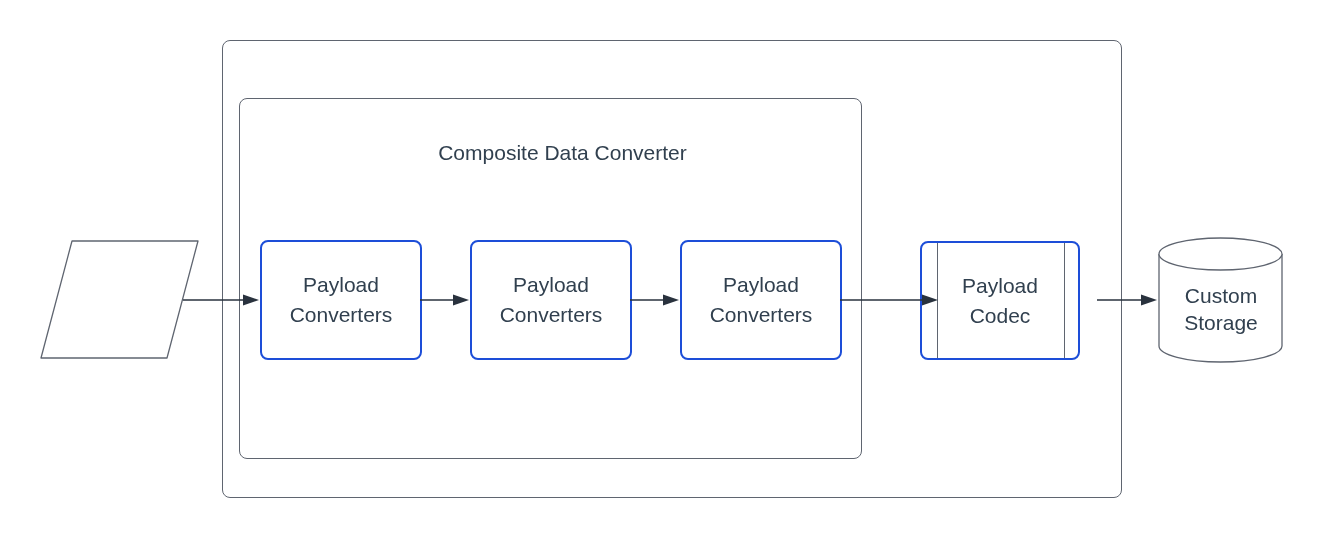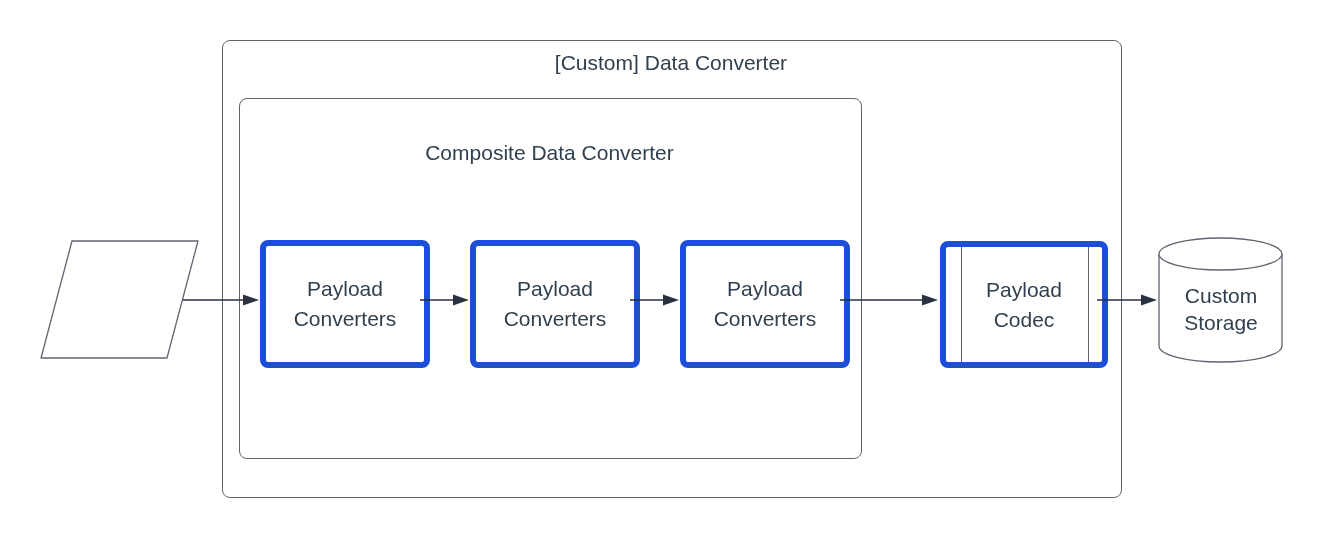--- a/index.html
+++ b/index.html
@@ -87,7 +87,6 @@
     </g>
   </svg>
 
-  <div id="outer-label" class="float-label">[Custom] Data Converter</div>
   <div id="inner-label" class="float-label">Composite Data Converter</div>
   <div id="storage-label" class="float-label">Custom Storage</div>
 

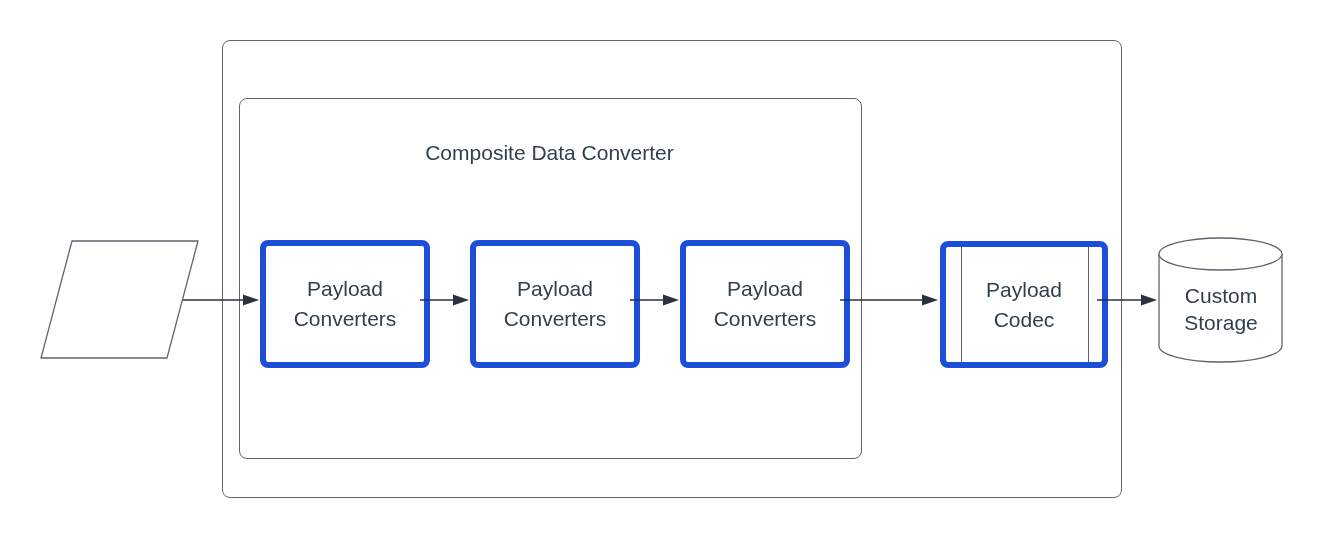--- a/index.html
+++ b/index.html
@@ -32,7 +32,7 @@
     position:absolute;text-align:center;font-size:21px;line-height:30px;color:#31404f;
   }
   #outer-label{left:222px;top:48px;width:898px;}
-  #inner-label{left:239px;top:138px;width:621px;}
+  #inner-label{left:252px;top:138px;width:621px;}
   #input-label{left:40px;top:285px;width:158px;}
   #storage-label{left:1159px;top:282px;width:124px;line-height:27px;}
 </style>

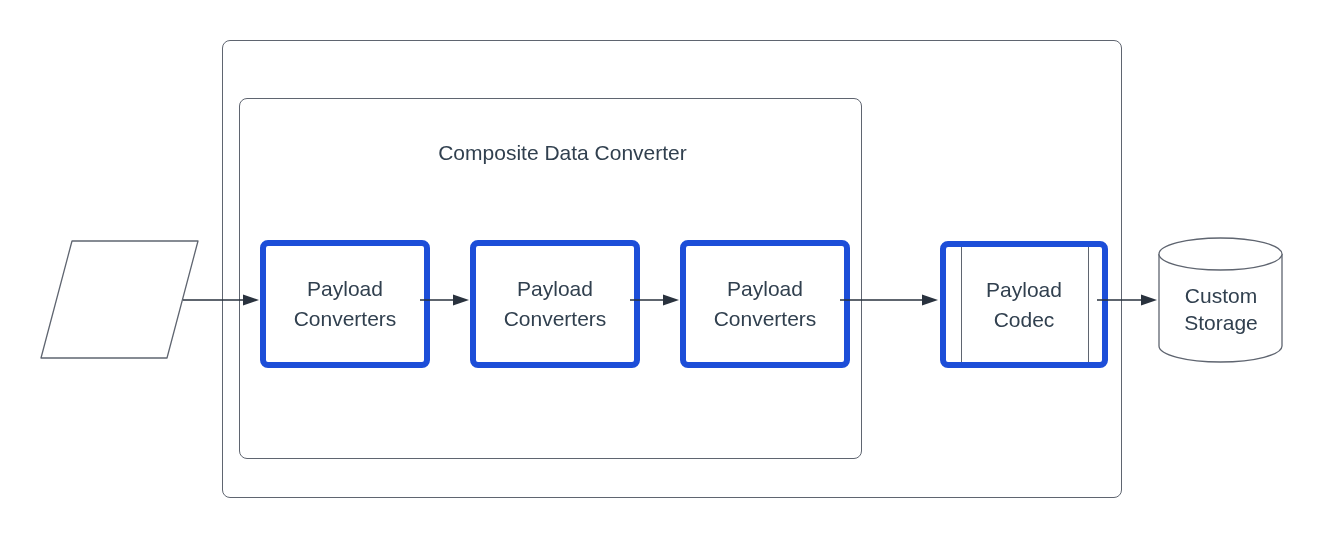--- a/index.html
+++ b/index.html
@@ -13,7 +13,7 @@
   #outer-box{left:222px;top:40px;width:898px;height:456px;}
   #inner-box{left:239px;top:98px;width:621px;height:359px;}
   .node-box{
-    position:absolute;border:6px solid #1d4ed8;border-radius:8px;background:#ffffff;
+    position:absolute;border:2px solid #1d4ed8;border-radius:8px;background:#ffffff;
     display:flex;align-items:center;justify-content:center;text-align:center;
     font-size:21px;line-height:30px;
   }

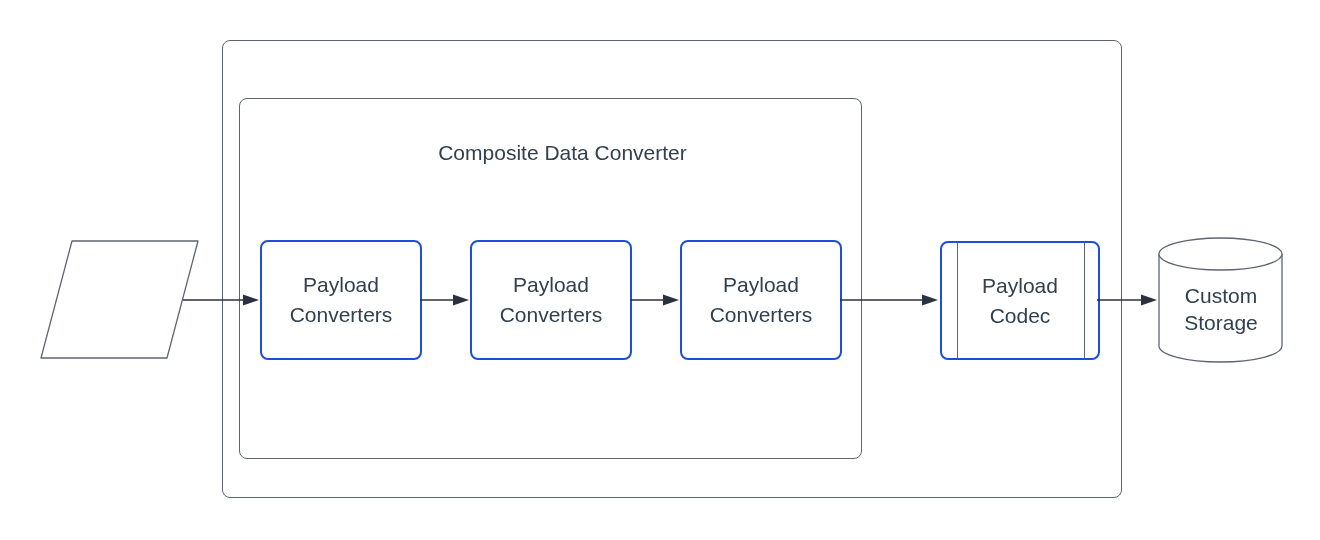--- a/index.html
+++ b/index.html
@@ -20,7 +20,7 @@
   #pc1{left:260px;top:240px;width:158px;height:116px;}
   #pc2{left:470px;top:240px;width:158px;height:116px;}
   #pc3{left:680px;top:240px;width:158px;height:116px;}
-  #codec{left:940px;top:241px;width:156px;height:115px;}
+  #codec{left:920px;top:241px;width:156px;height:115px;}
   .node-box .wrap{display:block;width:130px;}
   #codec .wrap{width:110px;}
   .codec-rails{

